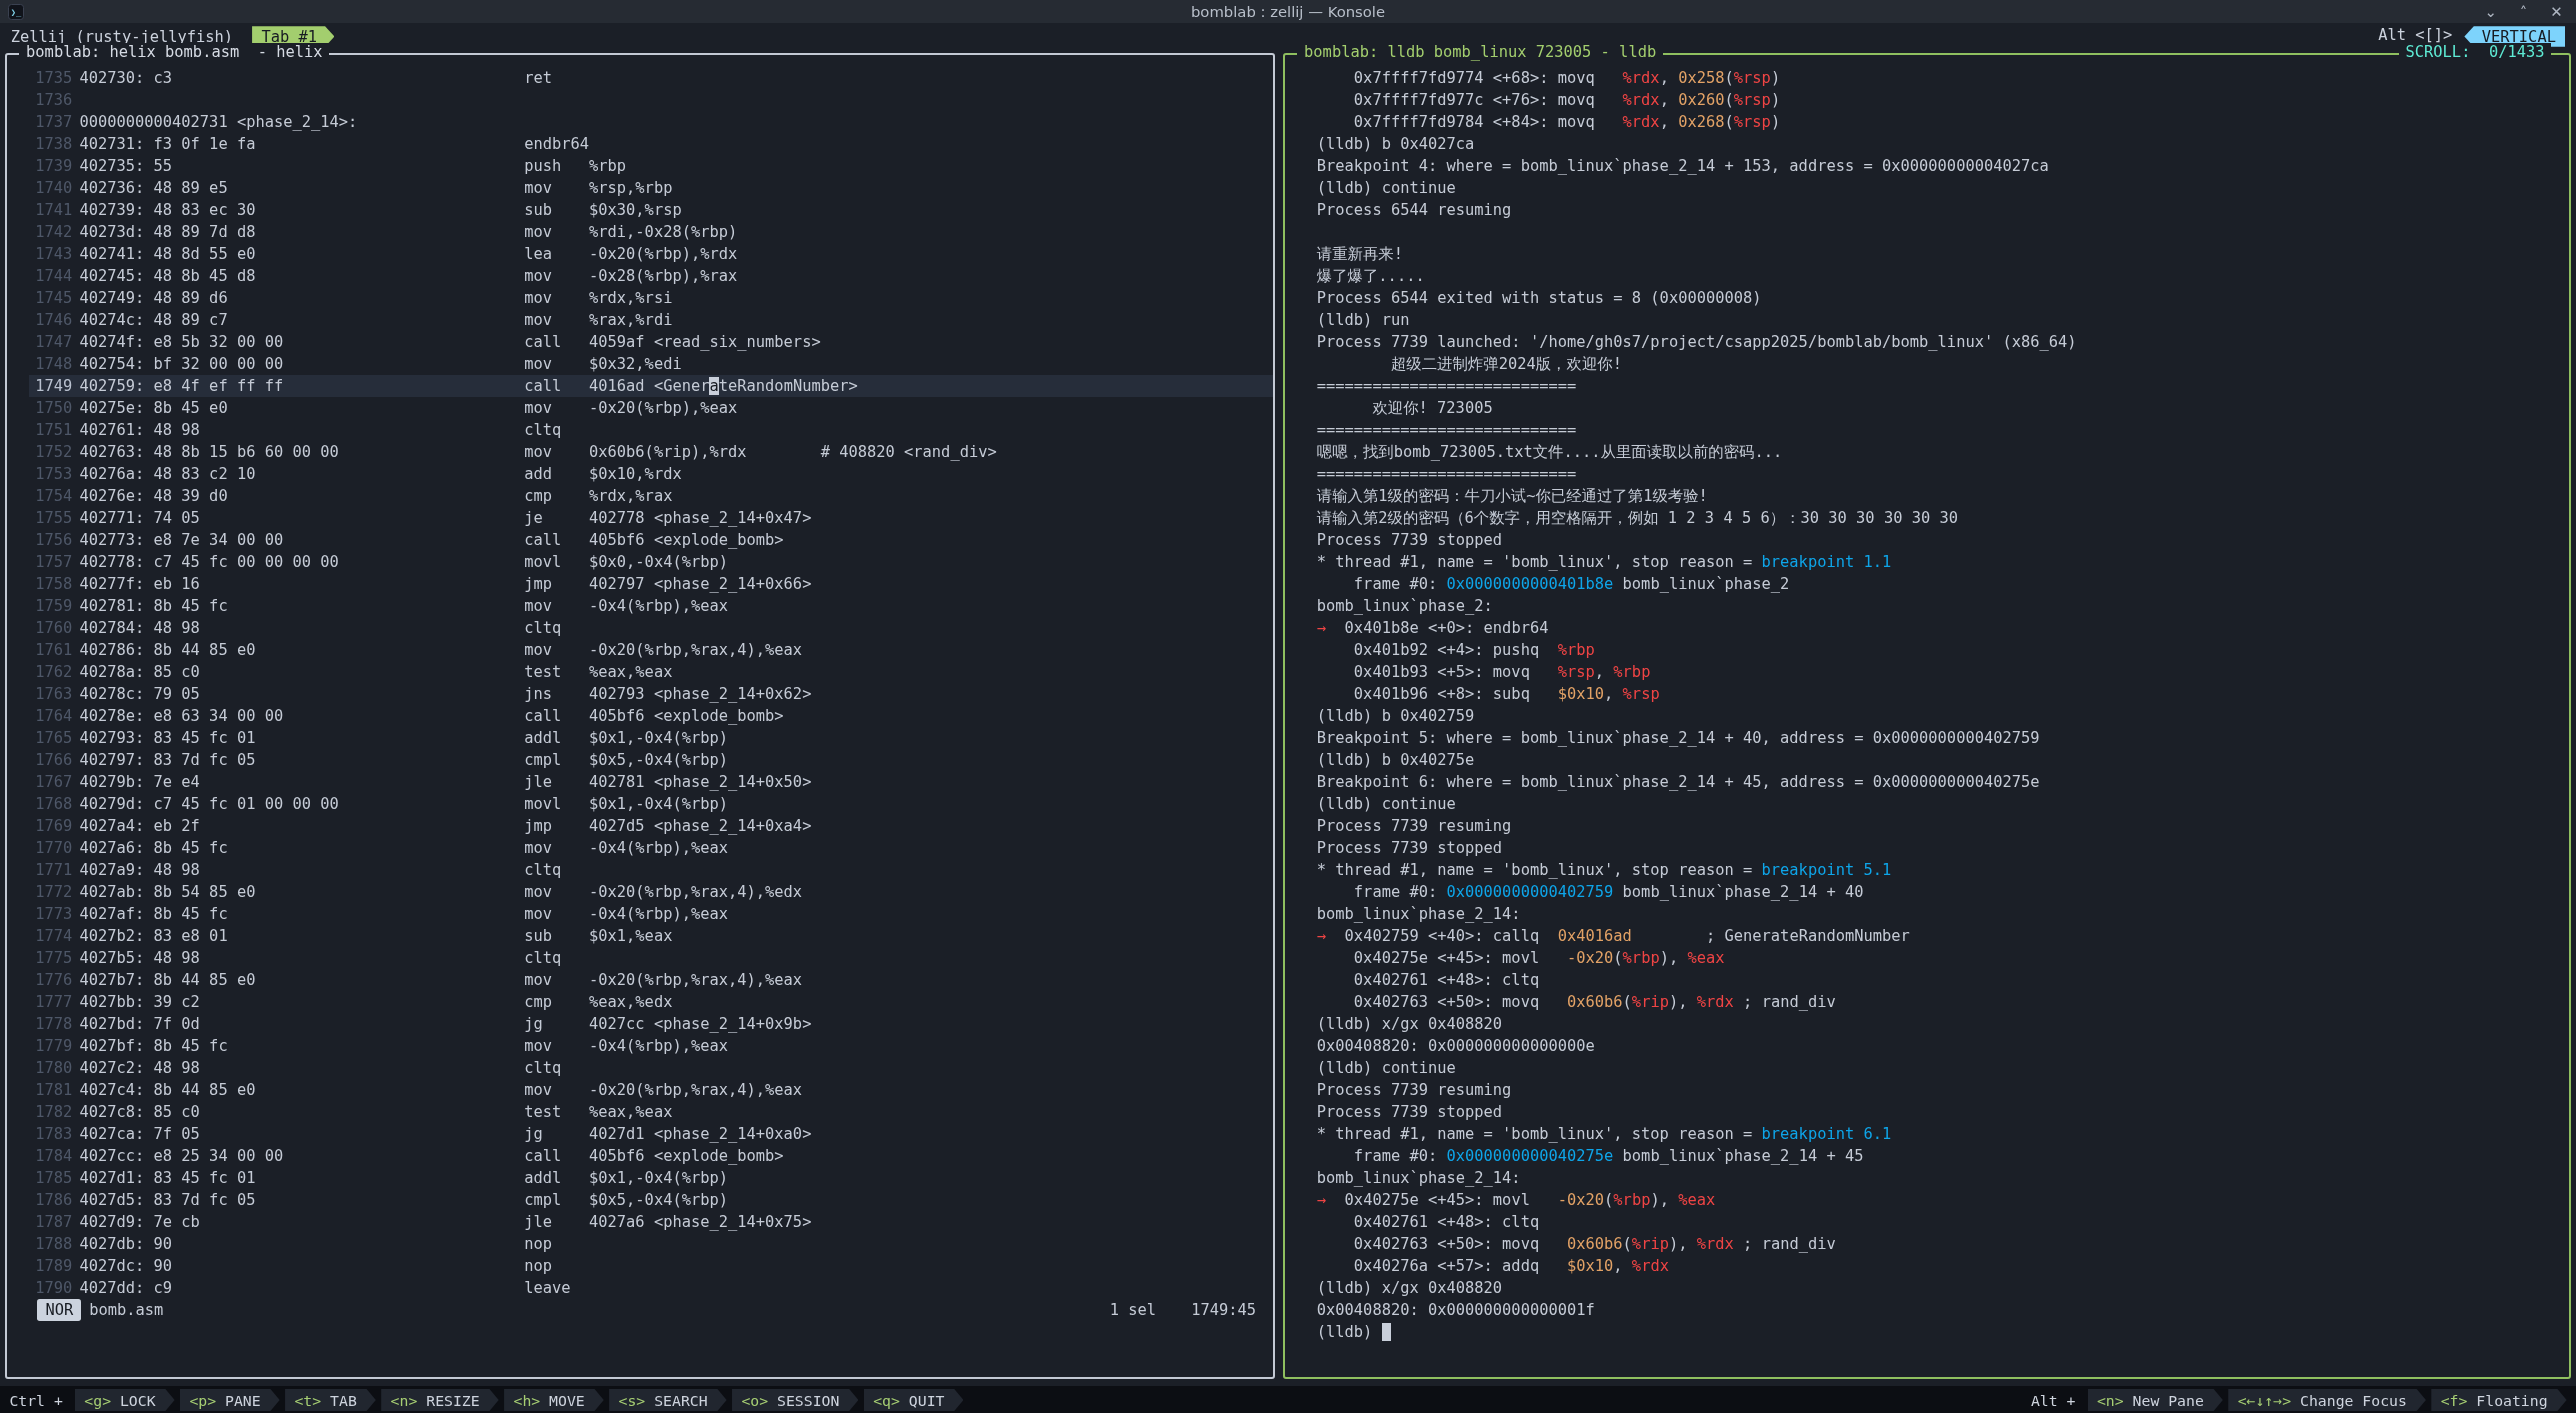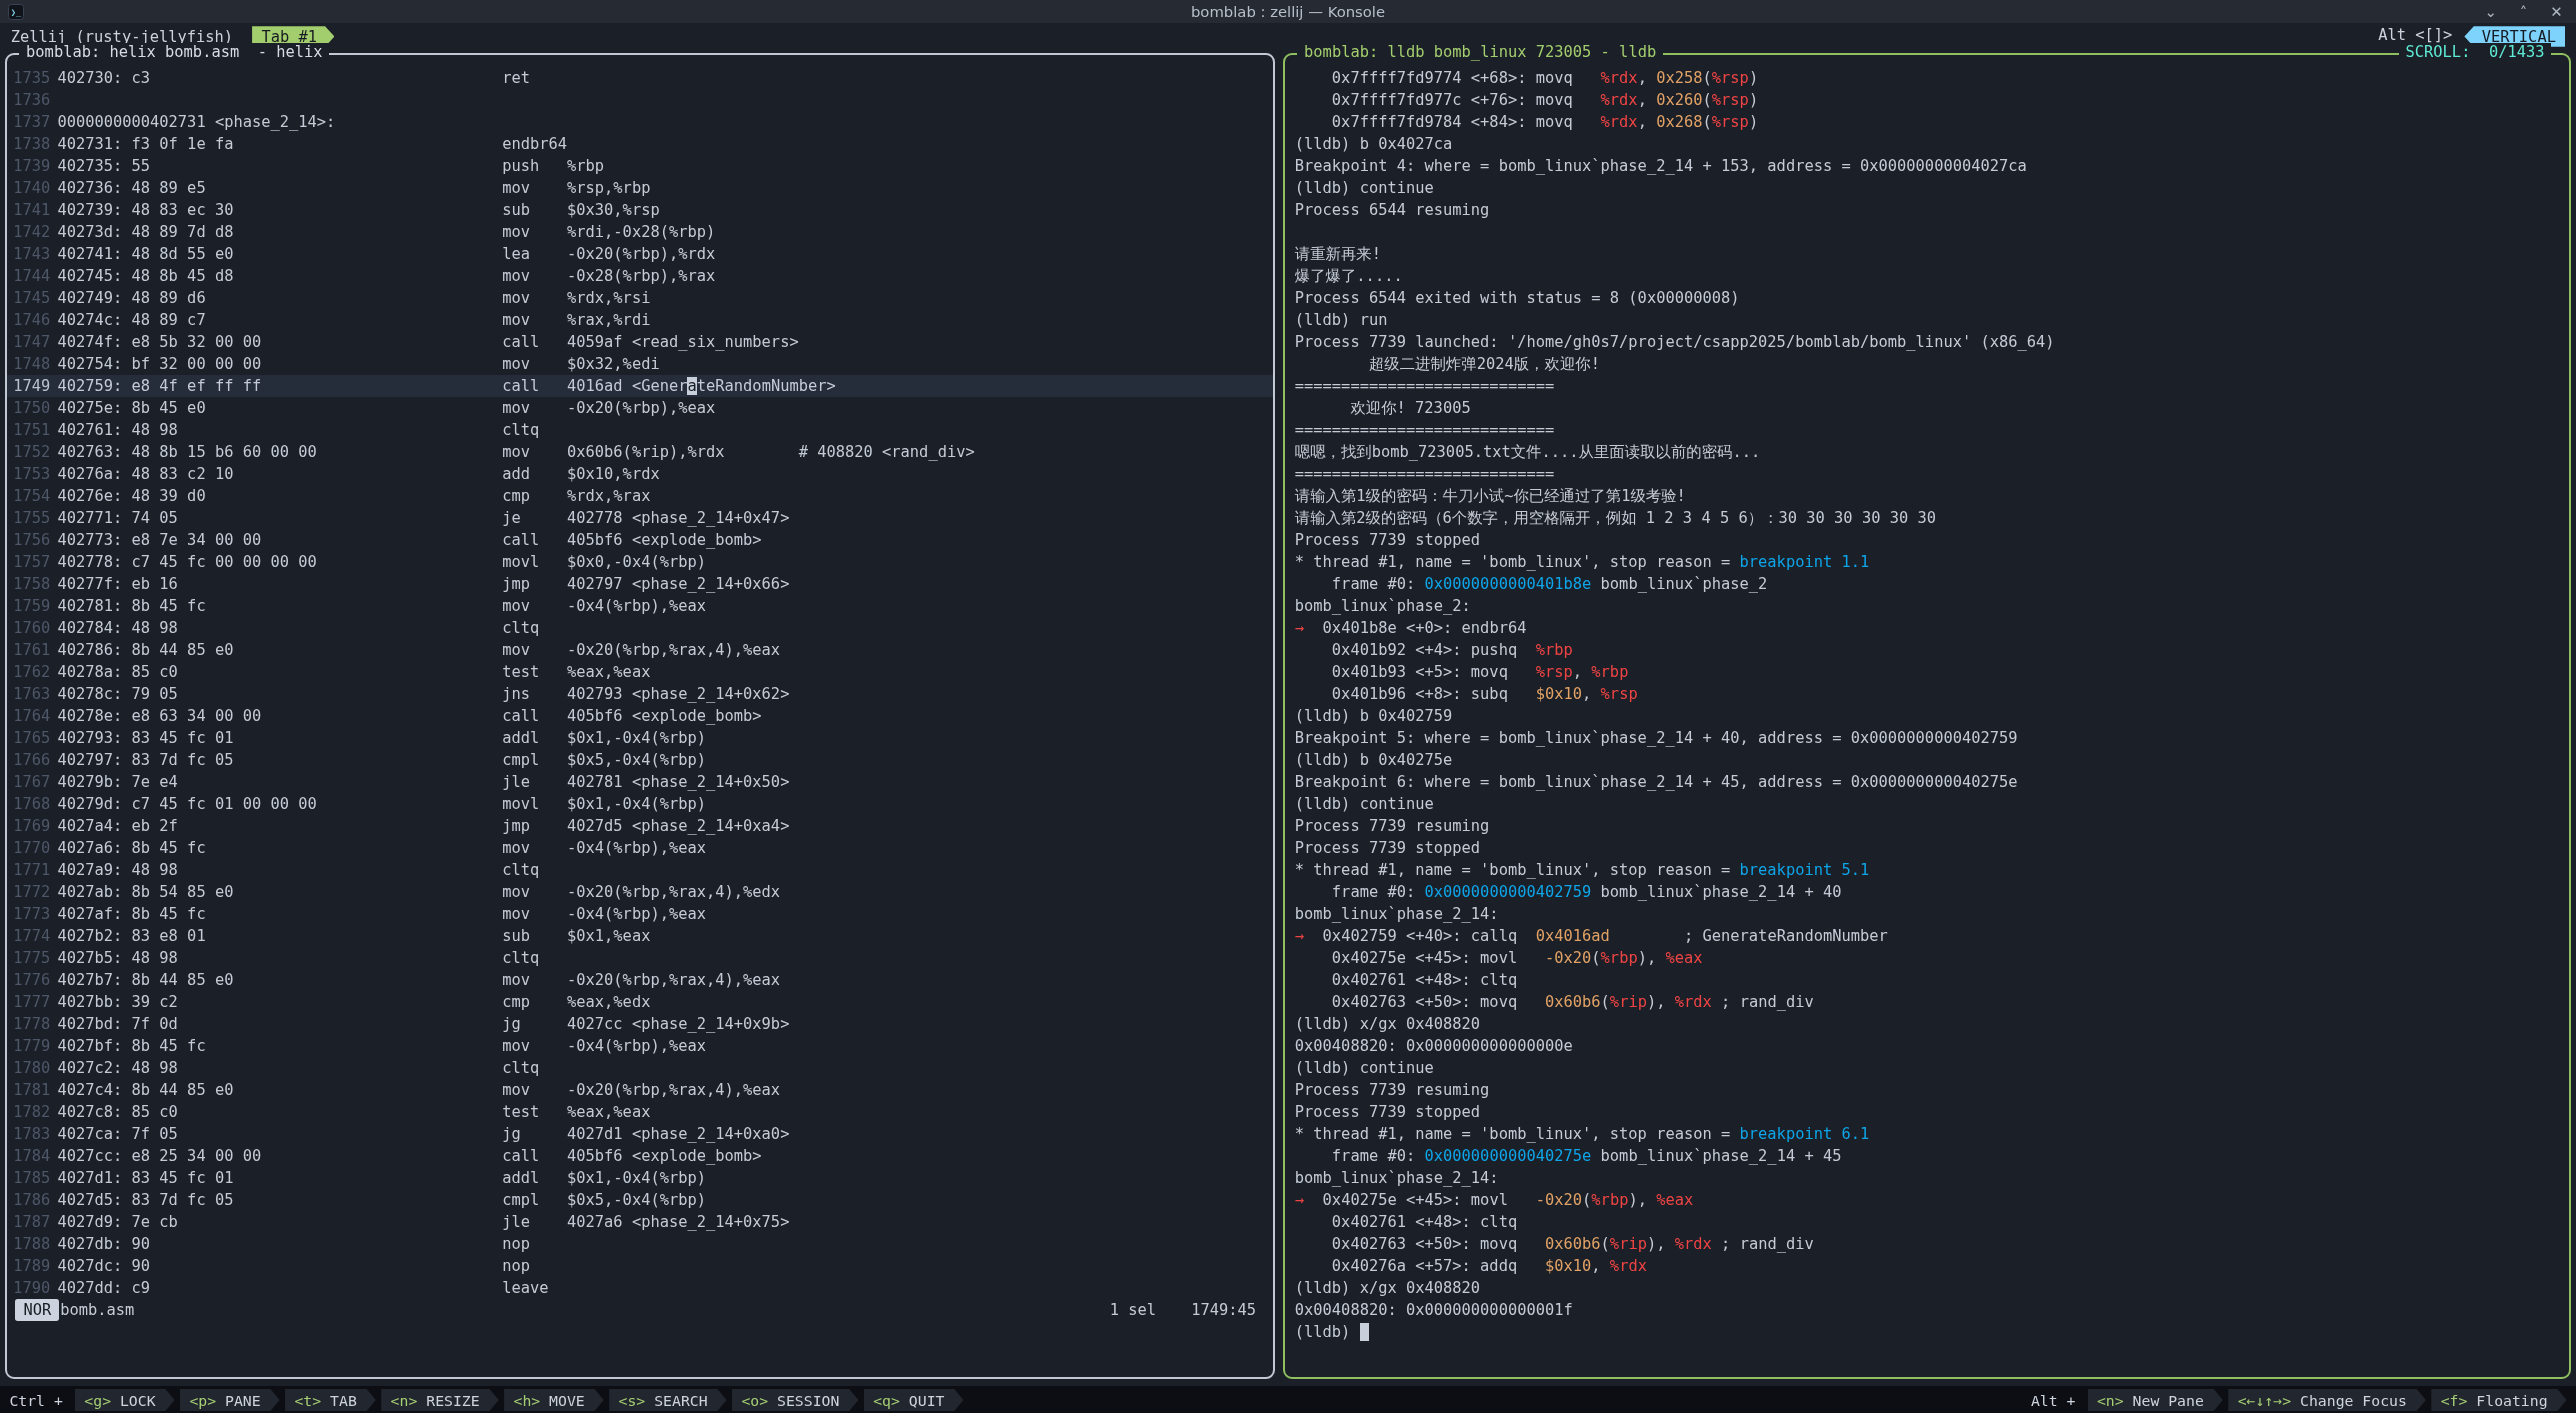--- a/index.html
+++ b/index.html
@@ -41,7 +41,7 @@
   }
   
   .main { height:1336px; padding:2.7px 5.4px 6.7px; display:flex; gap:8px; background:#1b1f27; }
-  .pane { position:relative; border:2px solid; border-radius:9px; height:100%; }
+  .pane { position:relative; border:2px solid; border-radius:3px; height:100%;padding-left:22px; }
   .pane-left  { width:1270px; border-color:#c3c9d4; flex:none; }
   .pane-right { flex:1; border-color:#8fbf5f; }
   .pane-title {

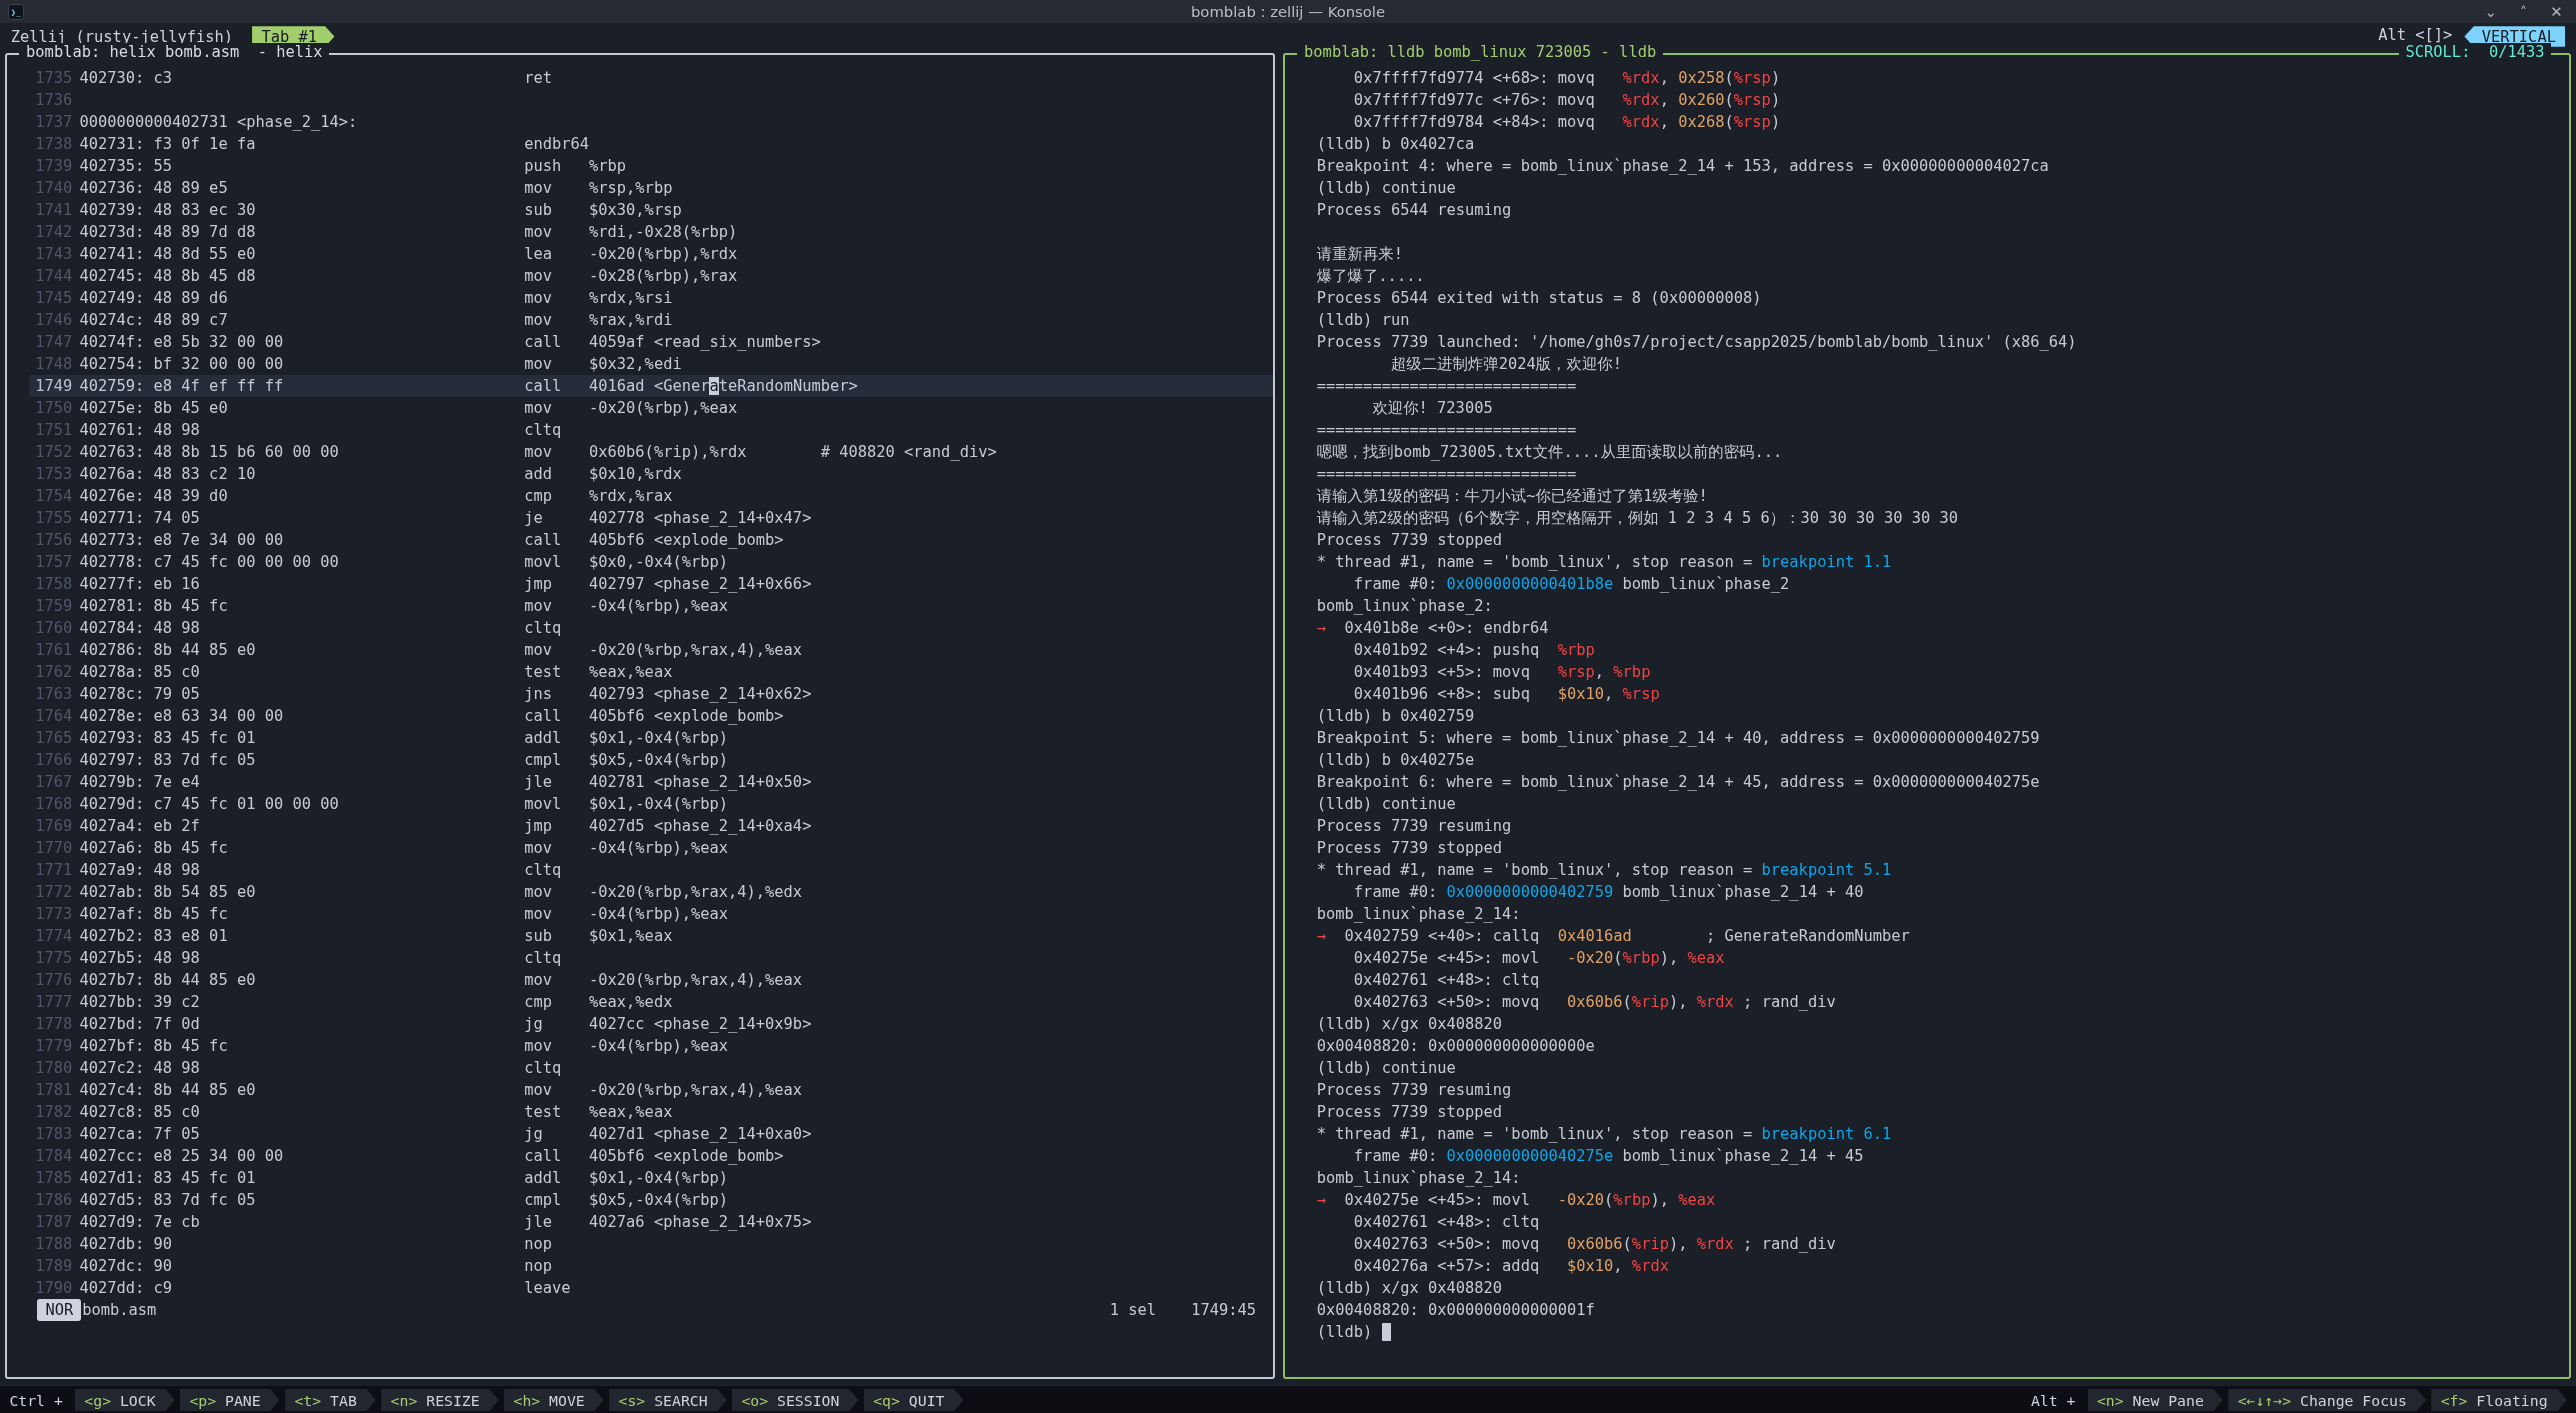--- a/index.html
+++ b/index.html
@@ -65,7 +65,7 @@
   .code { white-space:pre; }
   .cursor-block { background:#c9cfda; color:#171b22; }
   .statusline { display:flex; align-items:center; white-space:pre; padding:0 17.4px 0 8px; min-height:22px; }
-  .mode-badge { background:#ccd3de; color:#171b22; padding:0 8px; border-radius:2.7px; margin-right:1px; }
+  .mode-badge { background:#ccd3de; color:#171b22; padding:0 8px; border-radius:2.7px; margin-right:8px; }
   .sl-right { margin-left:auto; display:flex; gap:35px; }
   
   .trow { white-space:pre; min-height:22px; padding-left:9.4px; }

